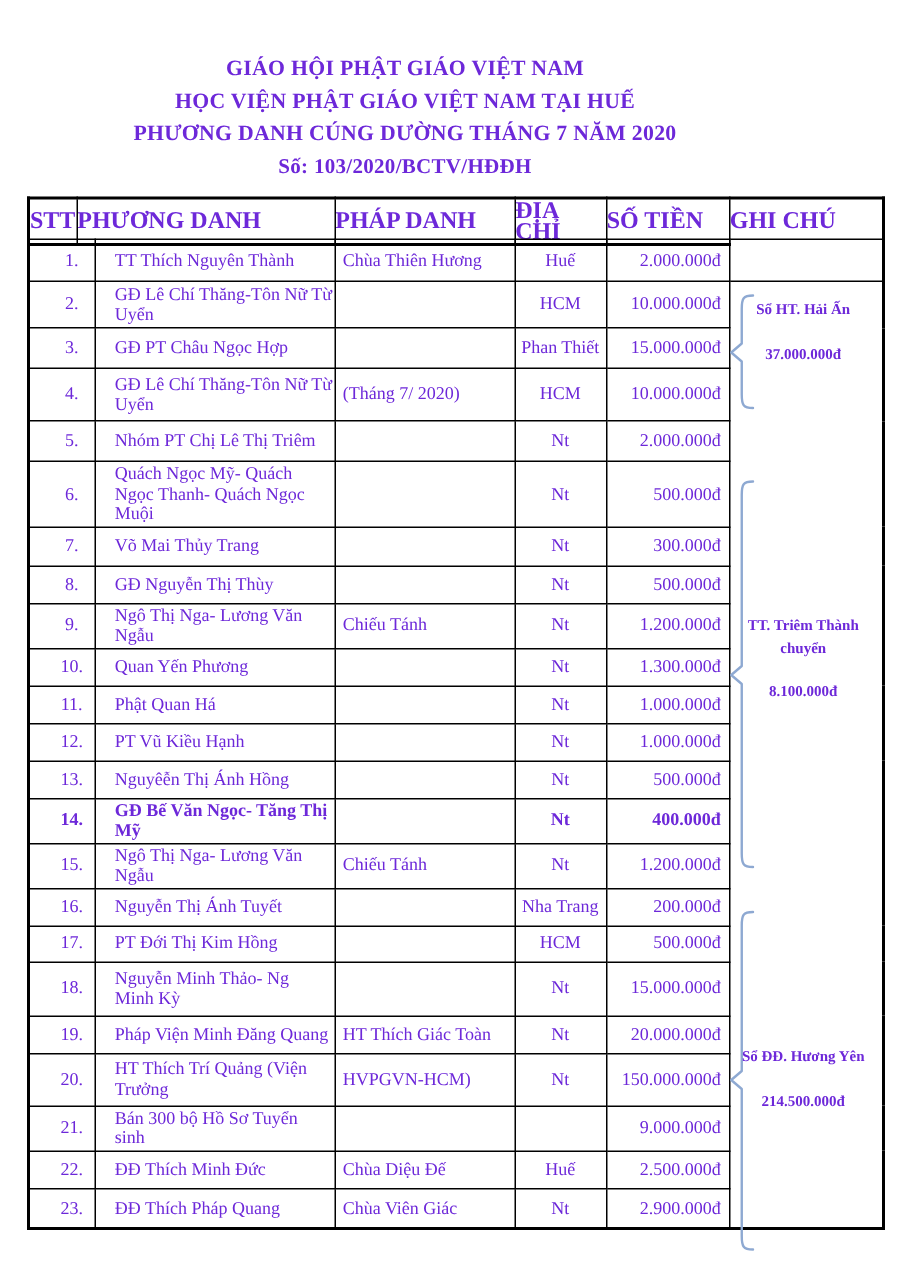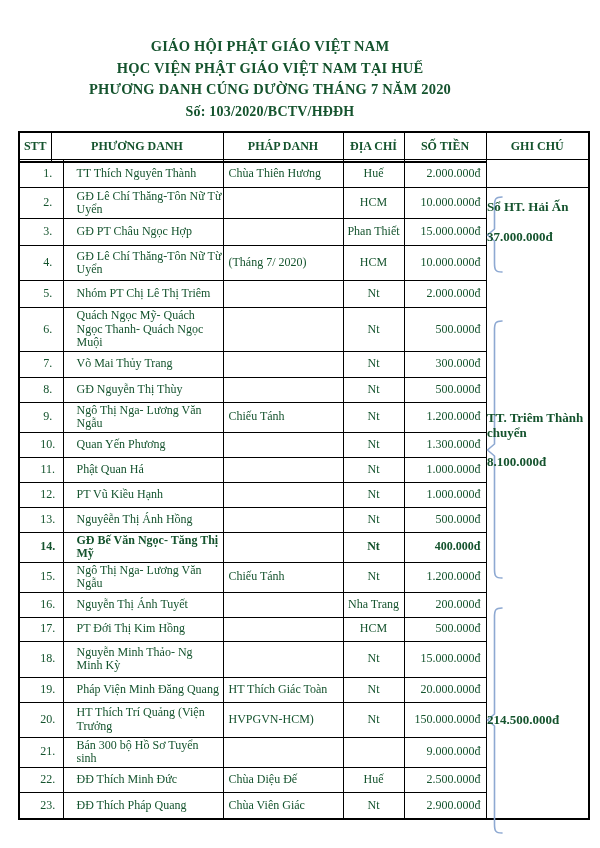--- a/index.html
+++ b/index.html
@@ -4,7 +4,7 @@
 <style>
   html,body{margin:0;padding:0;background:#e8e8e8;}
   .page{position:relative;width:600px;height:848px;background:#ffffff;margin:0 auto;
-        font-family:"Liberation Serif",serif;color:#14532d;overflow:hidden;}
+        font-family:"Liberation Serif",serif;color:#6d28d9;overflow:hidden;}
 
   
   .titles{position:absolute;top:36px;left:0;width:540px;text-align:center;font-weight:bold;}

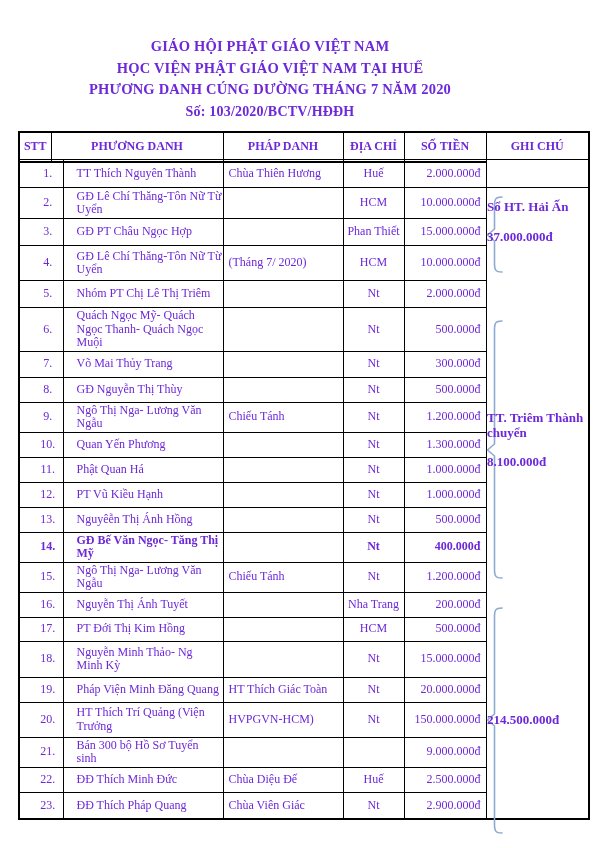--- a/index.html
+++ b/index.html
@@ -17,7 +17,7 @@
   .body-t{top:159px;width:570px;border:2px solid #000;border-top:0;}
   td{border:1px solid #000;font-size:12px;line-height:13.5px;padding:1px 0;
      vertical-align:middle;overflow:hidden;word-wrap:break-word;}
-  .head-t td{font-weight:bold;text-align:center;font-size:12px;height:26px;}
+  .head-t td{font-weight:bold;font-size:16px;height:26px;}
   .c-stt{text-align:center;padding-left:13px;}
   .c-pd{padding-left:13px;padding-right:1px;}
   .c-phd{padding-left:5px;padding-right:2px;}

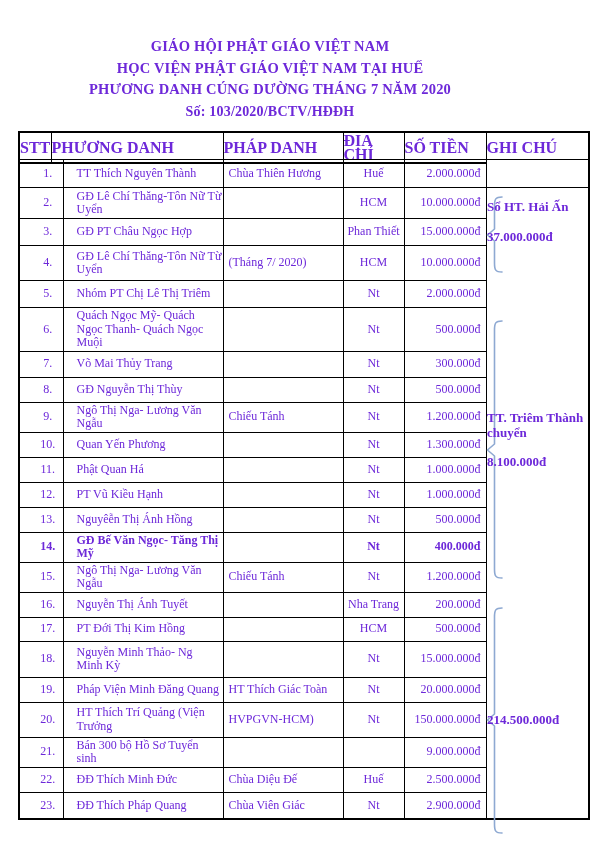--- a/index.html
+++ b/index.html
@@ -26,8 +26,8 @@
   .c-gc{background:#fff;}
 
   
-  .note{position:absolute;left:487px;width:97px;text-align:left;font-weight:bold;
-        font-size:13px;line-height:14.5px;}
+  .note{position:absolute;left:487px;width:97px;text-align:center;font-weight:bold;
+        font-size:10px;line-height:14.5px;}
   .note .amt{margin-top:15px;}
   .note-0{top:200px;}
   .note-1{top:411px;}

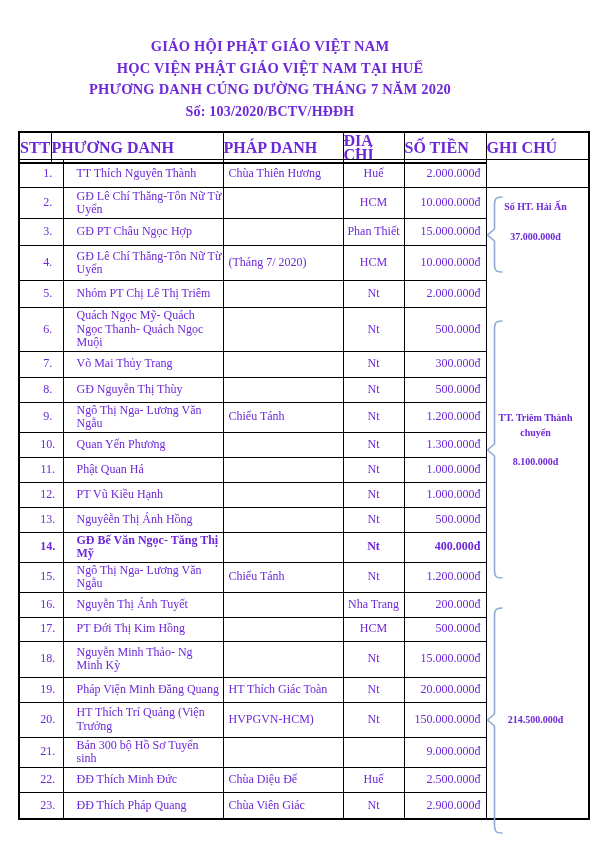--- a/index.html
+++ b/index.html
@@ -262,6 +262,7 @@
       <div class="amt">8.100.000đ</div>
     </div>
     <div class="note note-2">
+      <div>Sổ ĐĐ. Hương Yên</div>
       <div class="amt">214.500.000đ</div>
     </div>
   </div>

